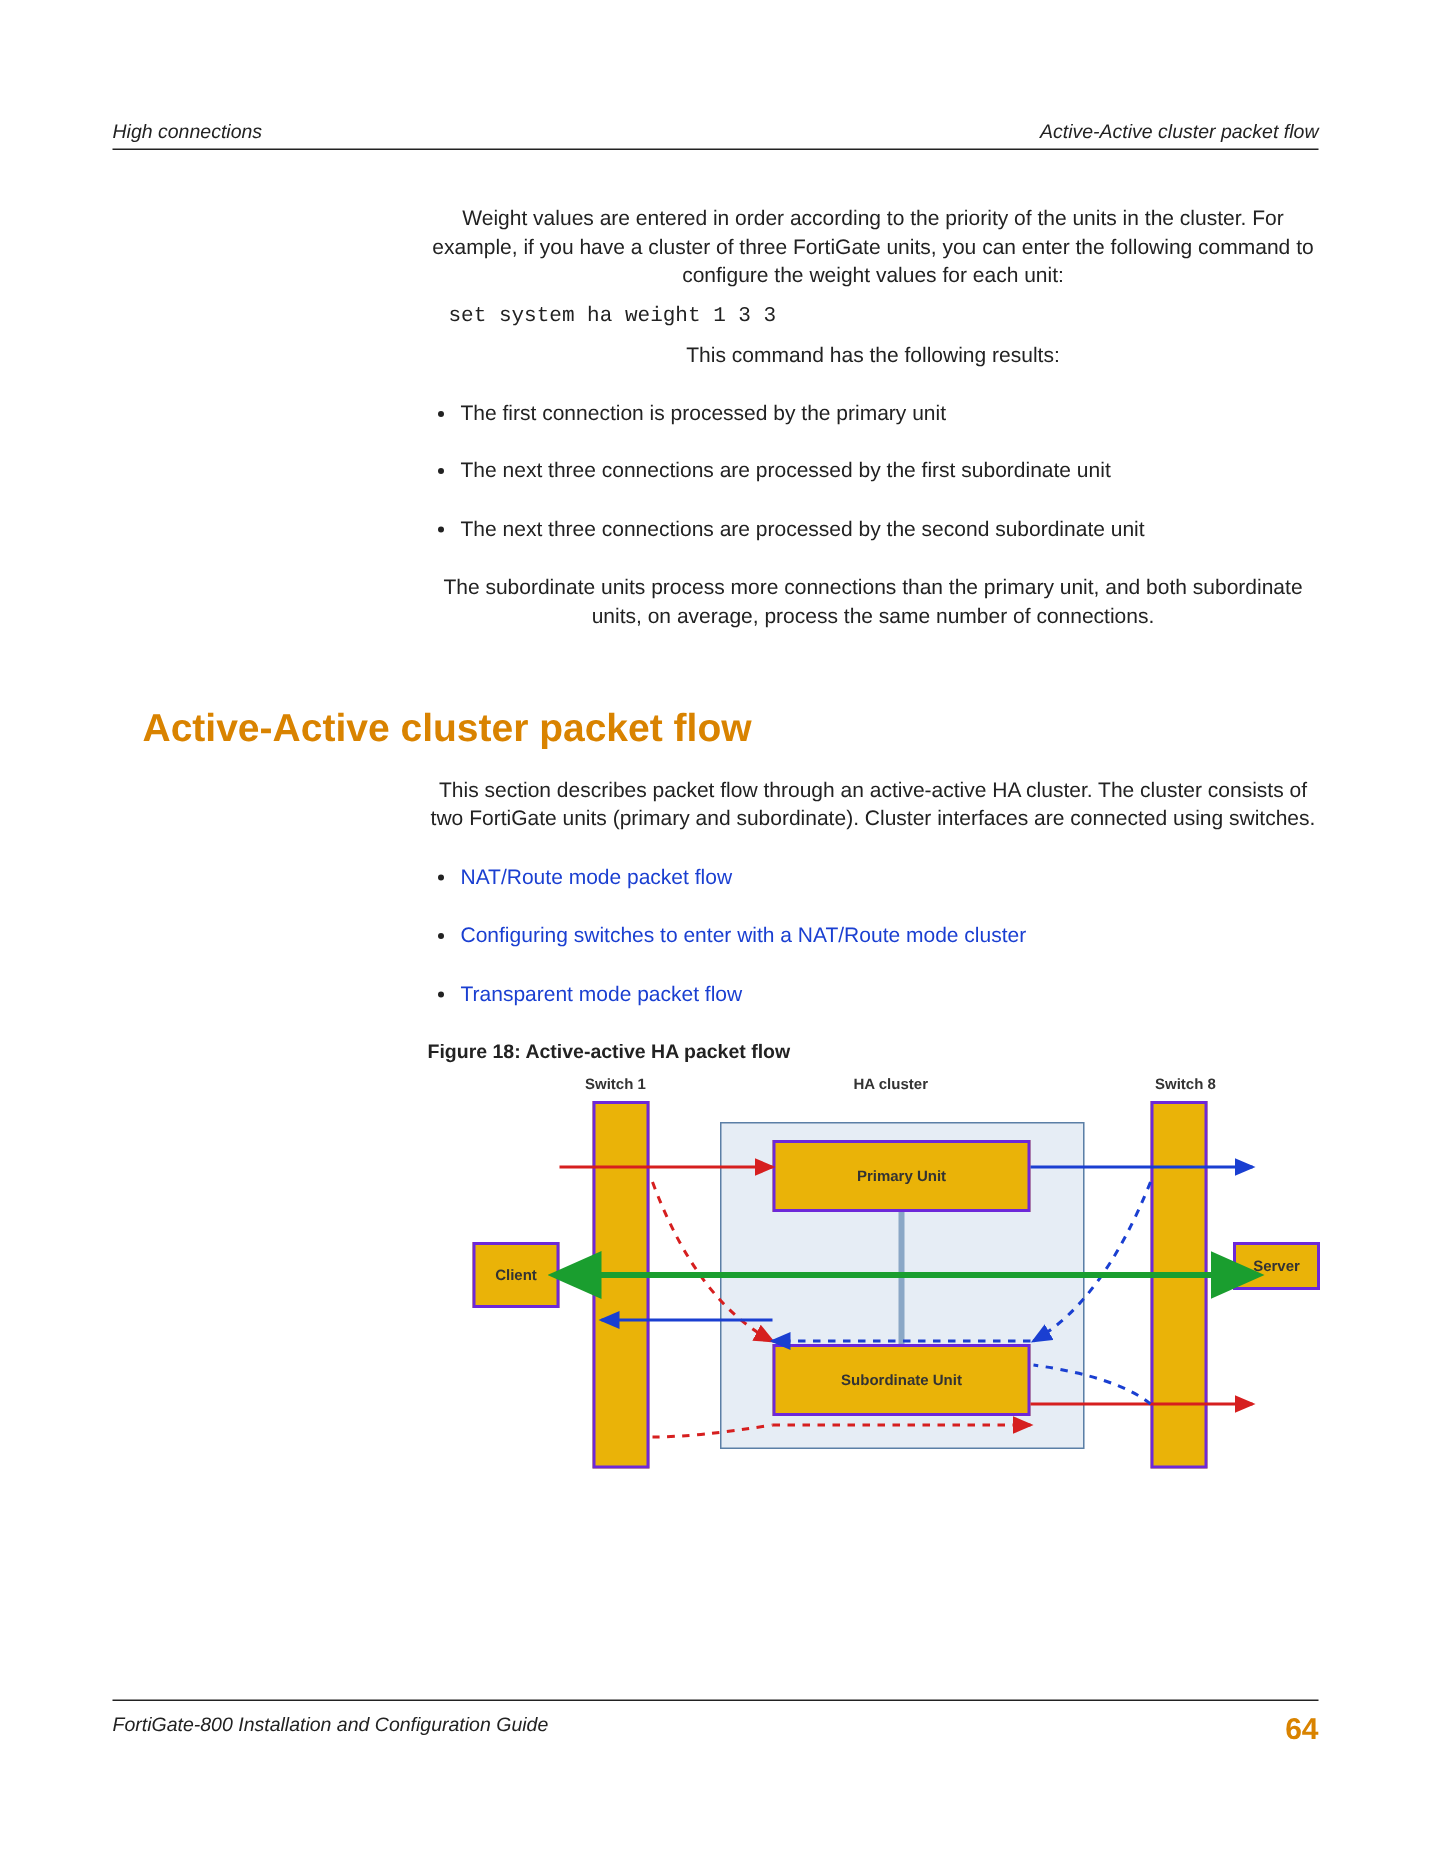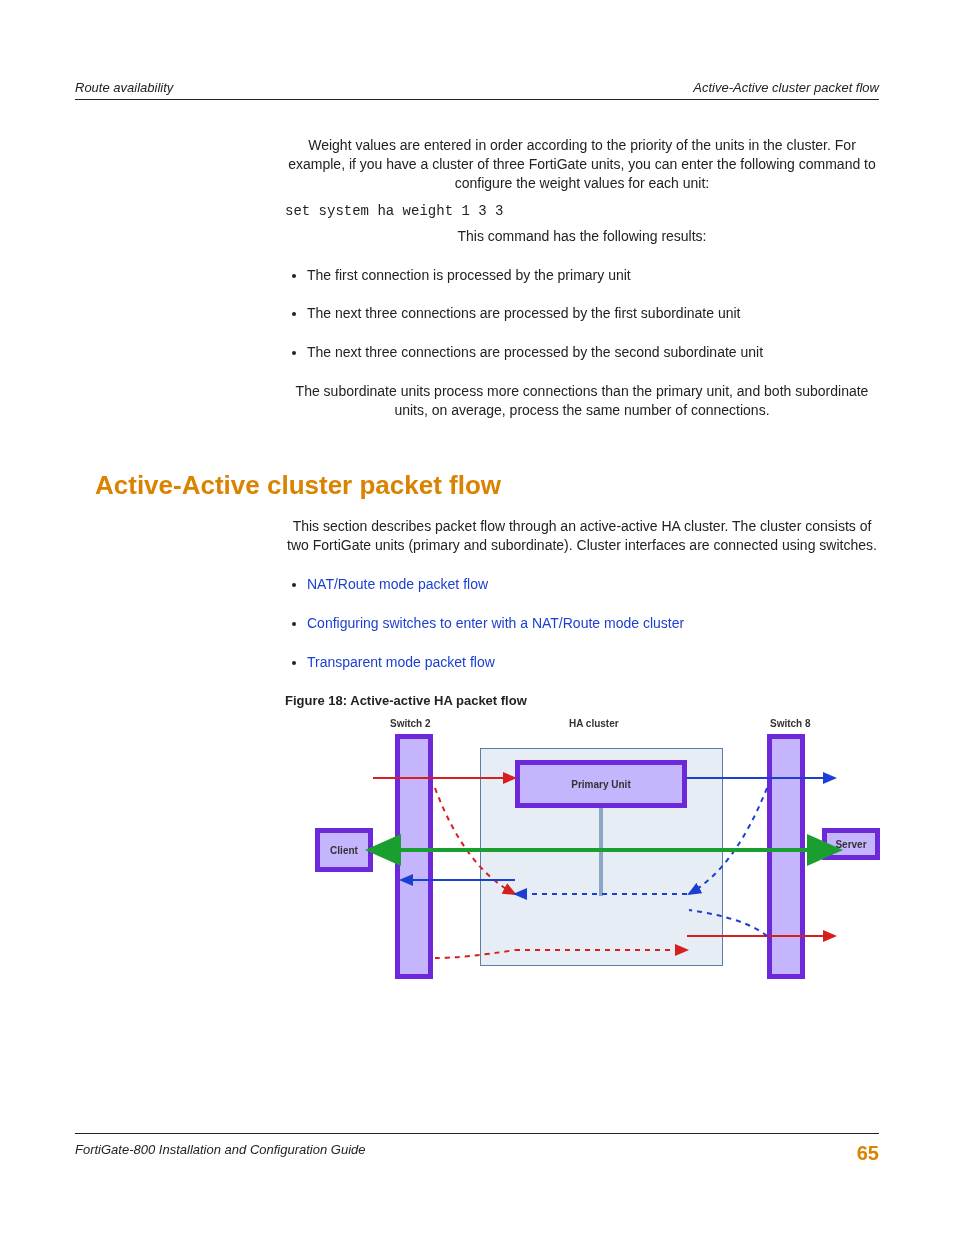--- a/index.html
+++ b/index.html
@@ -123,7 +123,7 @@
 
 <div class="page">
   <div class="top-header">
-    <span>Route availability</span>
+    <span>High connections</span>
     <span>Active-Active cluster packet flow</span>
   </div>
 

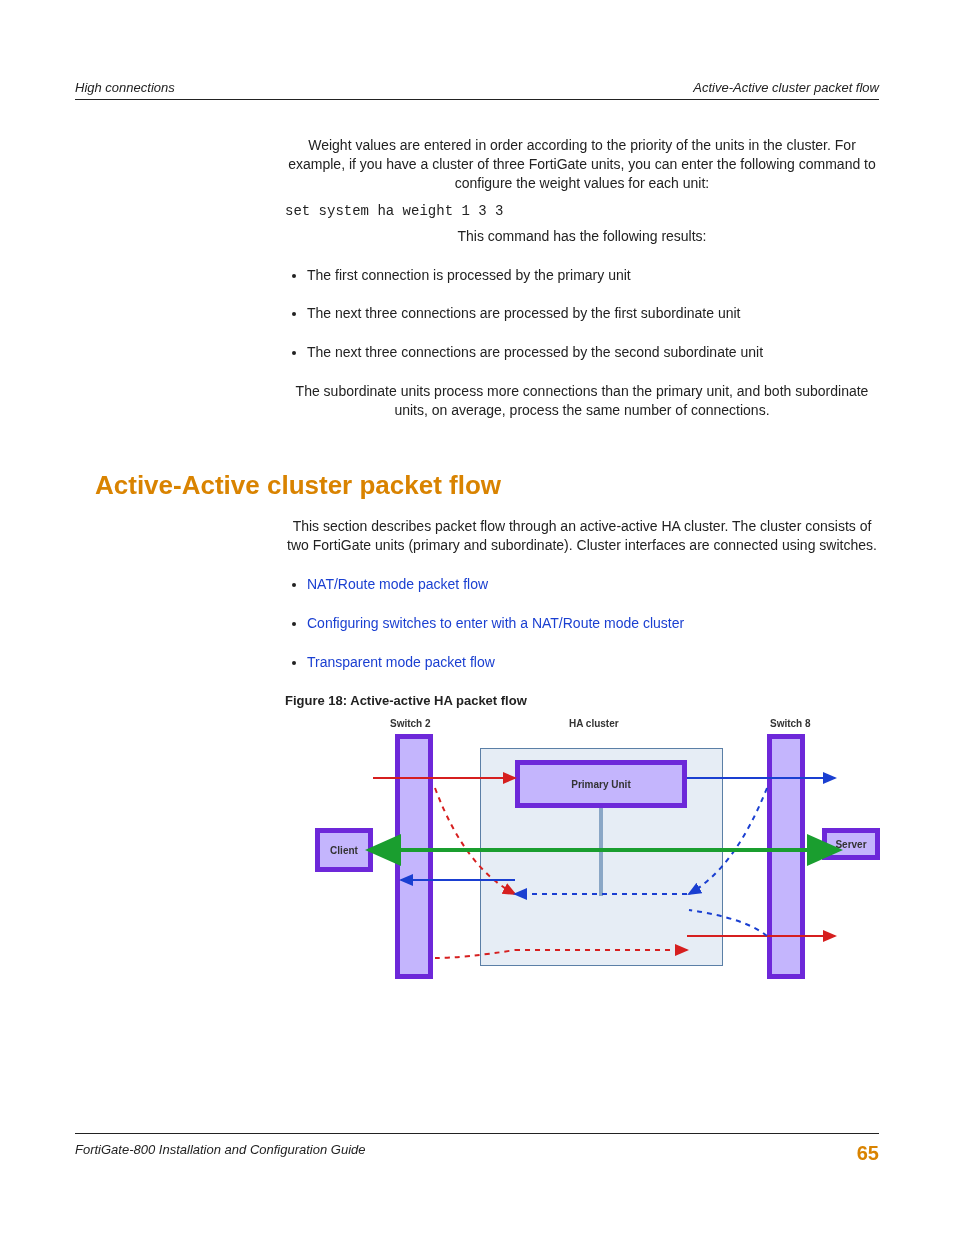--- a/index.html
+++ b/index.html
@@ -36,7 +36,7 @@
   .code {
     font-family: "Courier New", monospace;
     font-size: 14px;
-    margin: 8px 0 8px 0;
+    margin: 8px 0 8px 14px;
   }
   ul.bullets {
     margin: 4px 0 12px 0;

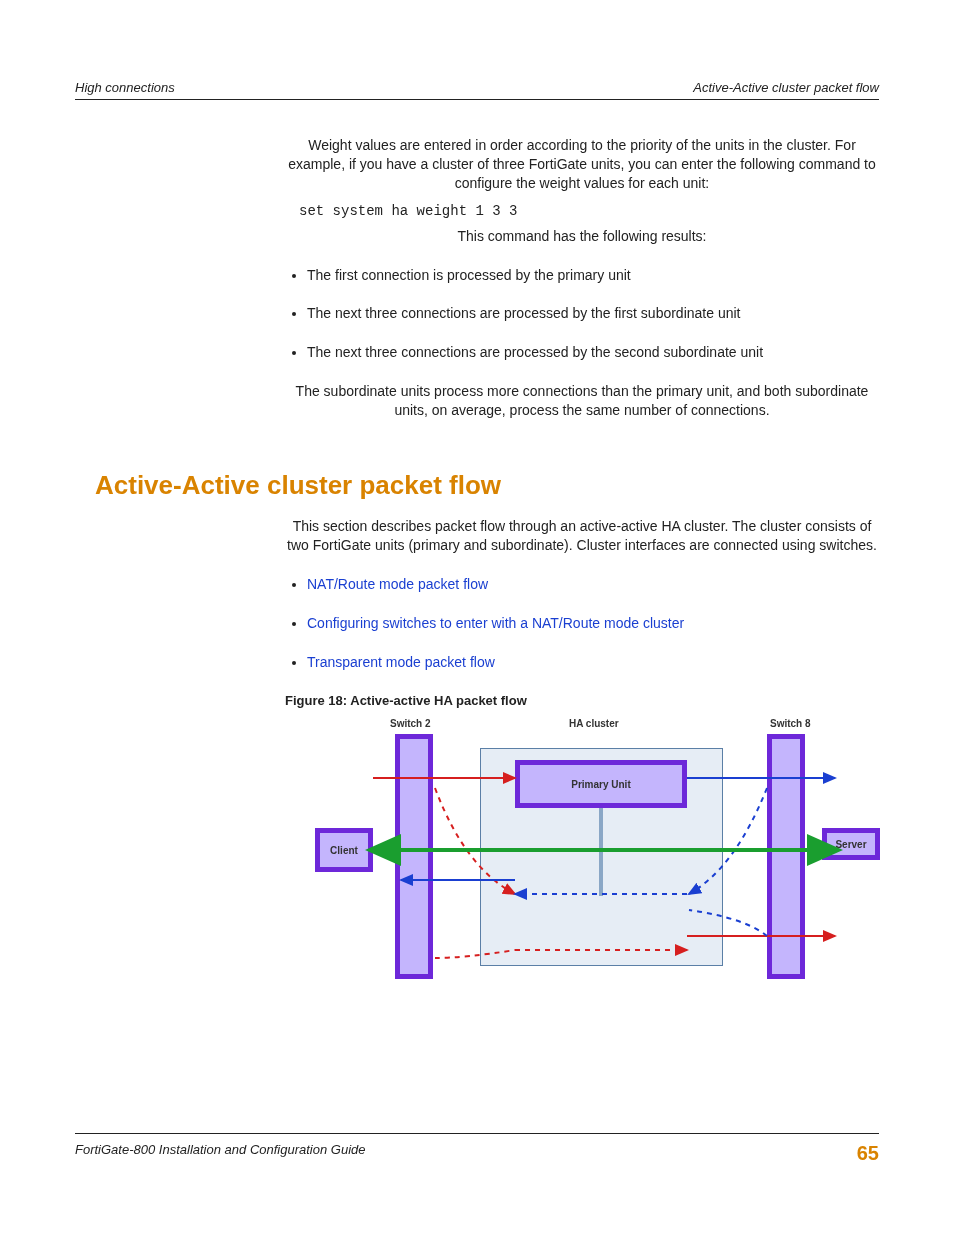--- a/index.html
+++ b/index.html
@@ -153,7 +153,7 @@
 
     <div class="diagram">
 
-      <div class="dlabel" style="left:75px; top:0;">Switch 2</div>
+      <div class="dlabel" style="left:75px; top:0;">Switch 1</div>
       <div class="dlabel" style="left:455px; top:0;">Switch 8</div>
       <div class="dlabel" style="left:254px; top:14;">HA cluster</div>
 

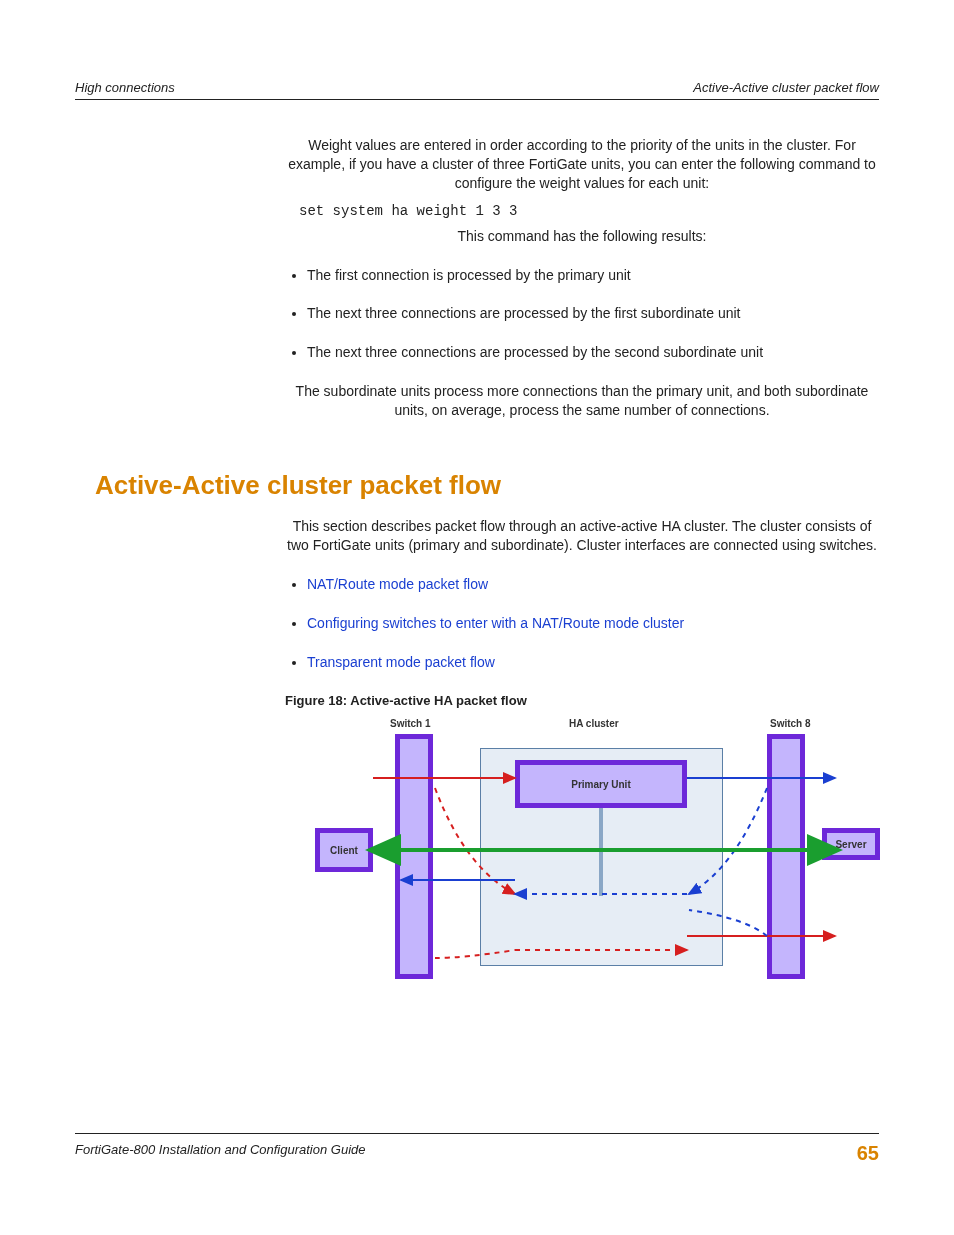--- a/index.html
+++ b/index.html
@@ -69,8 +69,8 @@
   }
   .box {
     position: absolute;
-    border: 5px solid #6d28d9;
-    background: #c4b5fd;
+    border: 2px solid #6d28d9;
+    background: #eab308;
     font-size: 10px;
     font-weight: bold;
     color: #333;

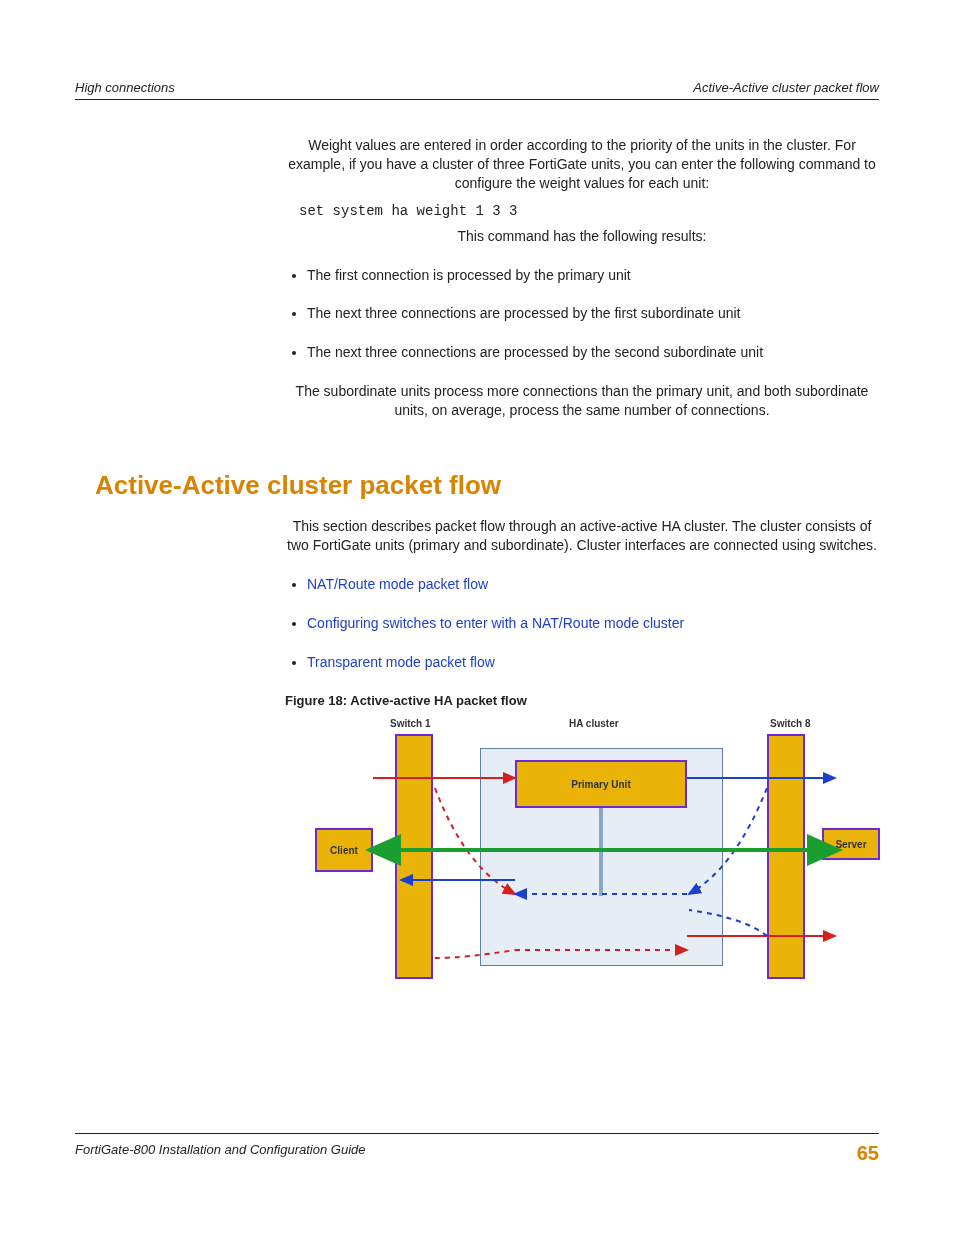--- a/index.html
+++ b/index.html
@@ -167,6 +167,9 @@
         <span>Primary Unit</span>
       </div>
 
+      <div class="box" style="left:200px; top:178px; width:172px; height:48px;">
+        <span>Subordinate Unit</span>
+      </div>
 
       <div style="position:absolute; left:284px; top:90px; width:4px; height:88px; background:#8aa7c6;"></div>
 

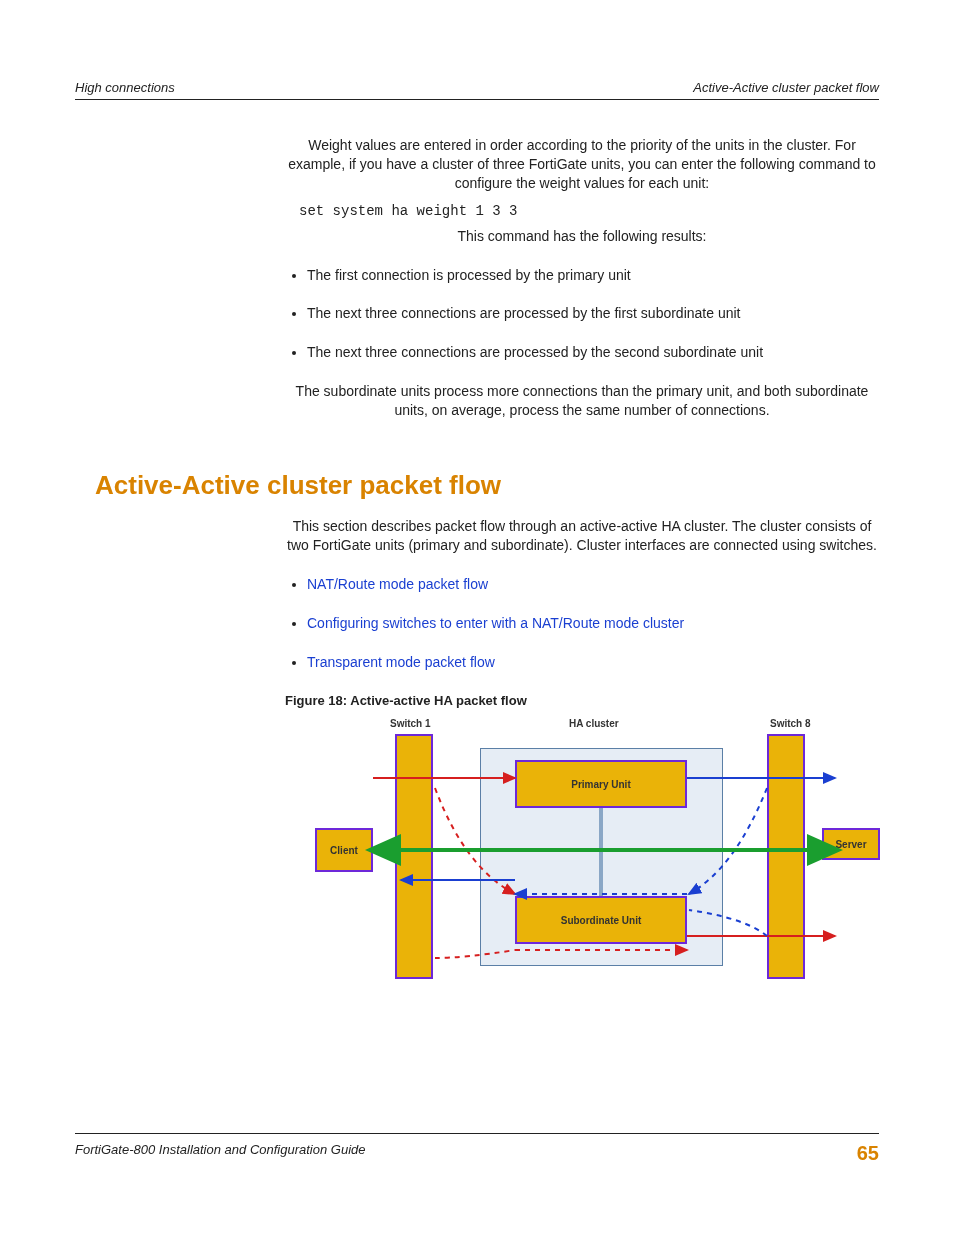--- a/index.html
+++ b/index.html
@@ -224,7 +224,7 @@
 
   <div class="footer">
     <span class="footer-left">FortiGate-800 Installation and Configuration Guide</span>
-    <span class="footer-right">65</span>
+    <span class="footer-right">64</span>
   </div>
 </div>
 

